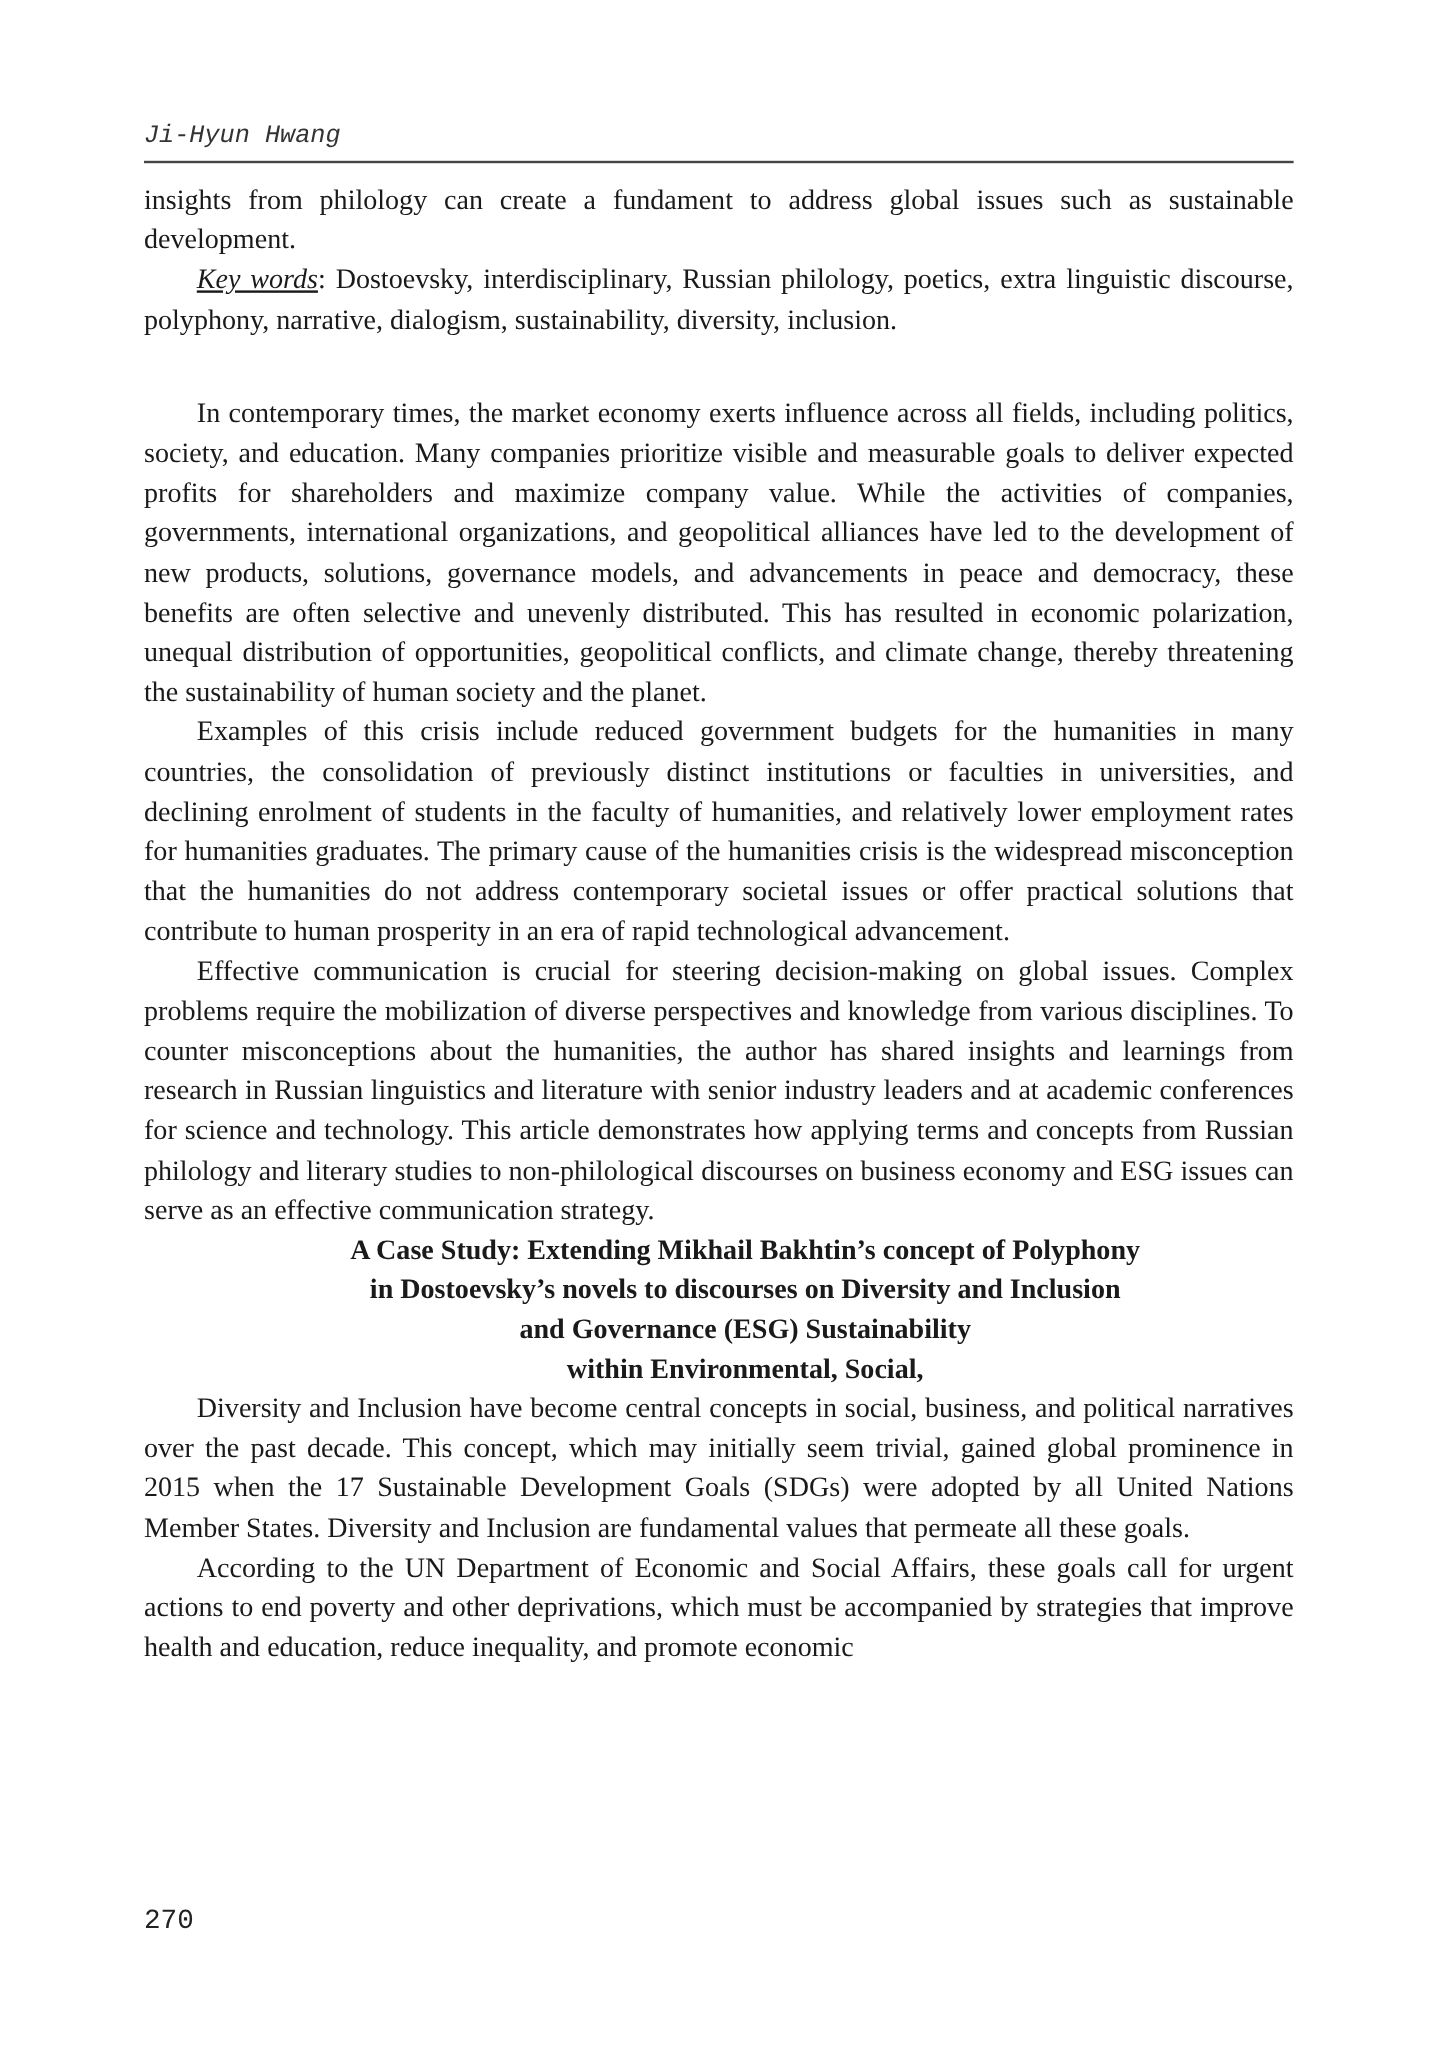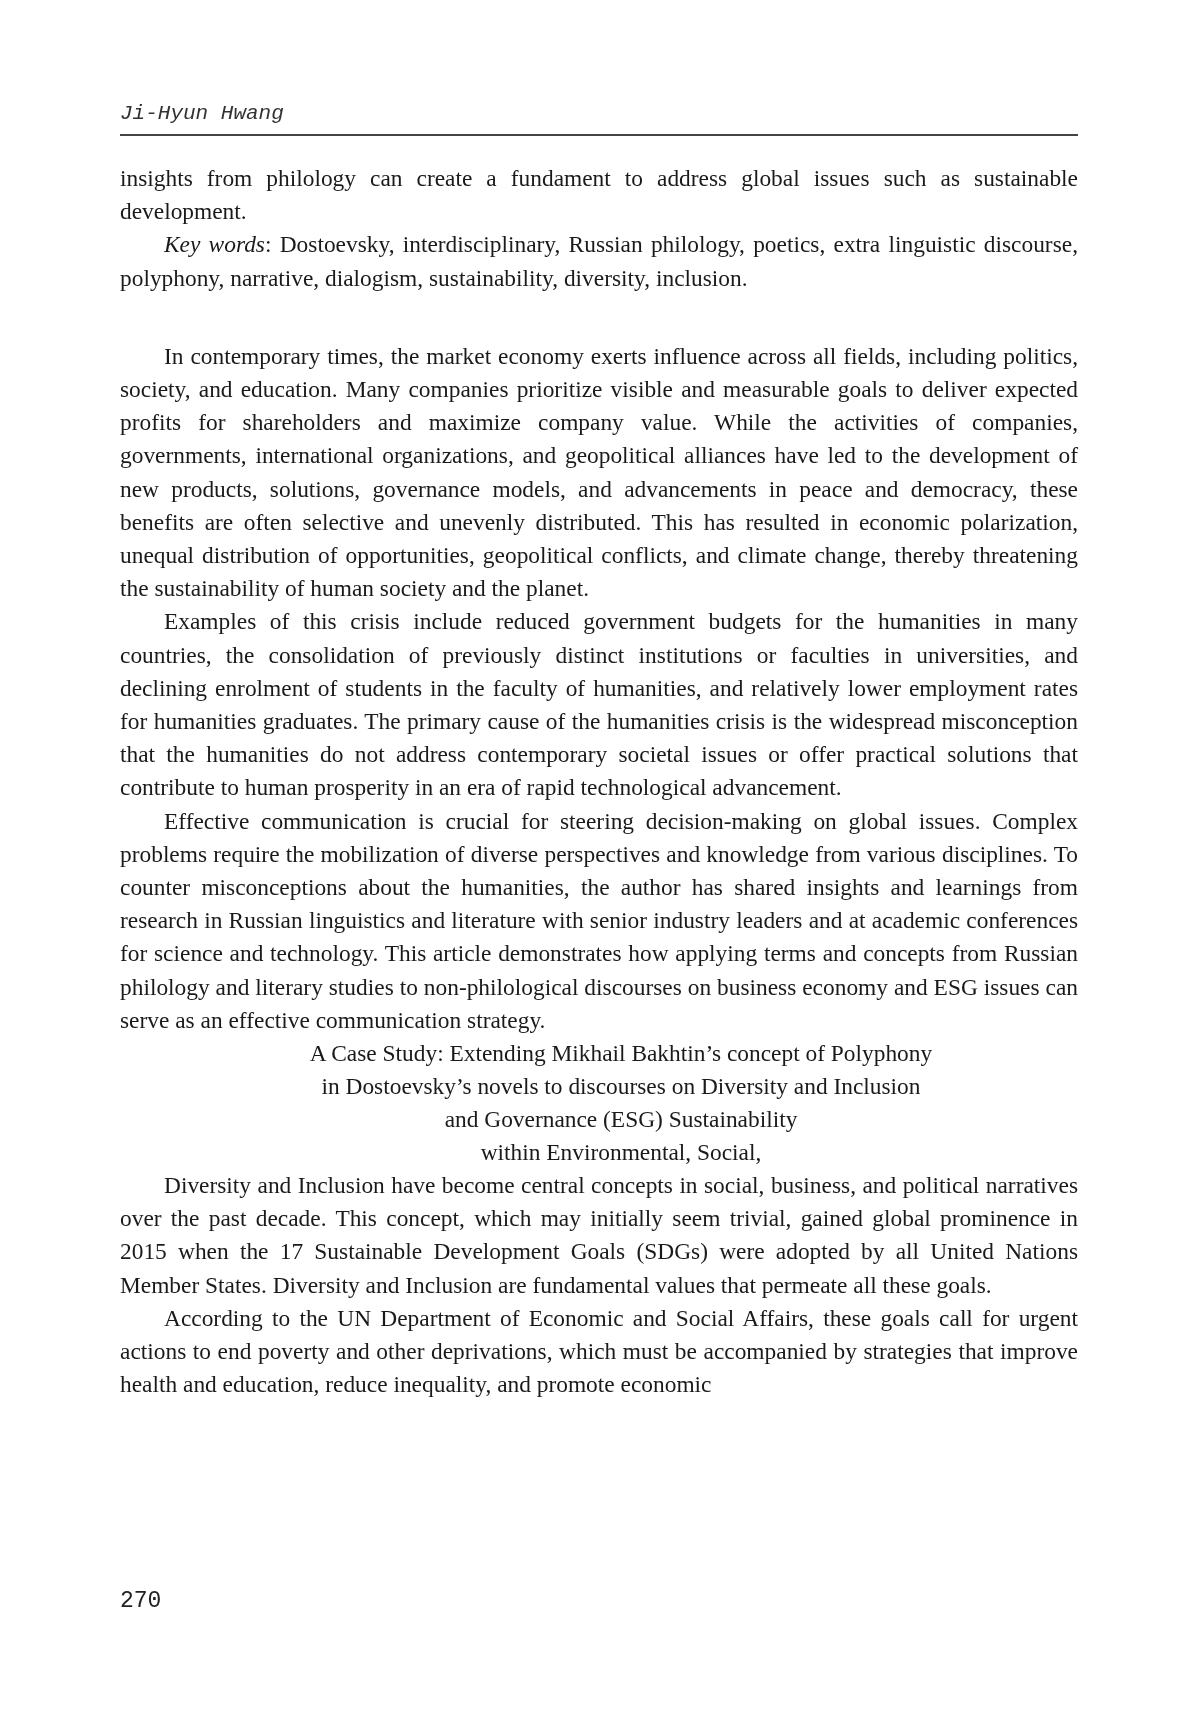--- a/index.html
+++ b/index.html
@@ -17,7 +17,7 @@
     position: absolute; top: 134px; left: 0; width: 958px; height: 2px; background: #444;
   }
   .body-text {
-    position: absolute; top: 162px; left: 0; width: 958px;
+    position: absolute; top: 151px; left: 0; width: 958px;
     font-size: 23.4px; line-height: 33.2px; text-align: justify;
   }
   .body-text p { margin: 0; text-indent: 44px; }

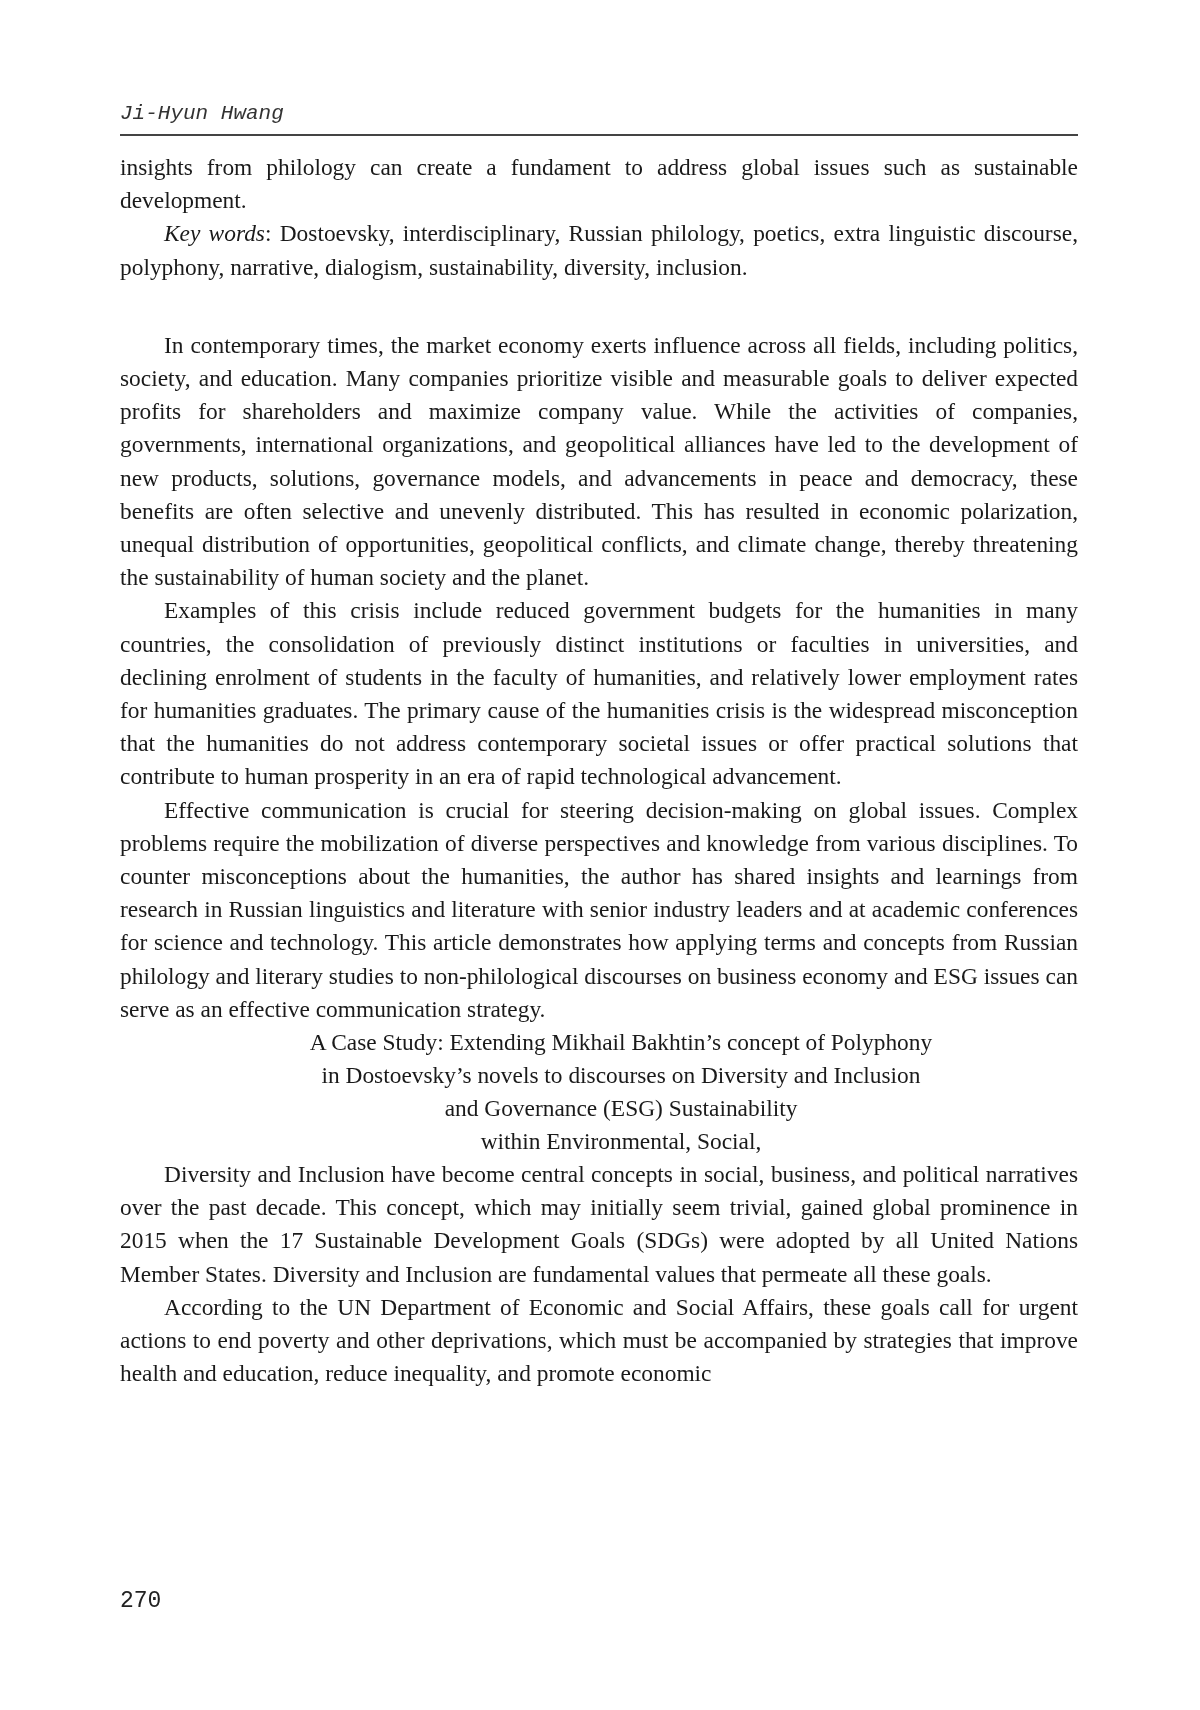--- a/index.html
+++ b/index.html
@@ -23,7 +23,7 @@
   .body-text p { margin: 0; text-indent: 44px; }
   .body-text p.noindent { text-indent: 0; }
   .body-text p.gap-before { margin-top: 45px; }
-  .kw-label { font-style: italic; }
+  .kw-label { font-style: italic; text-decoration: underline; }
   .section-heading {
     font-weight: normal; text-align: center; text-indent: 0;
     margin: 22px 0 10px 0; line-height: 33px;

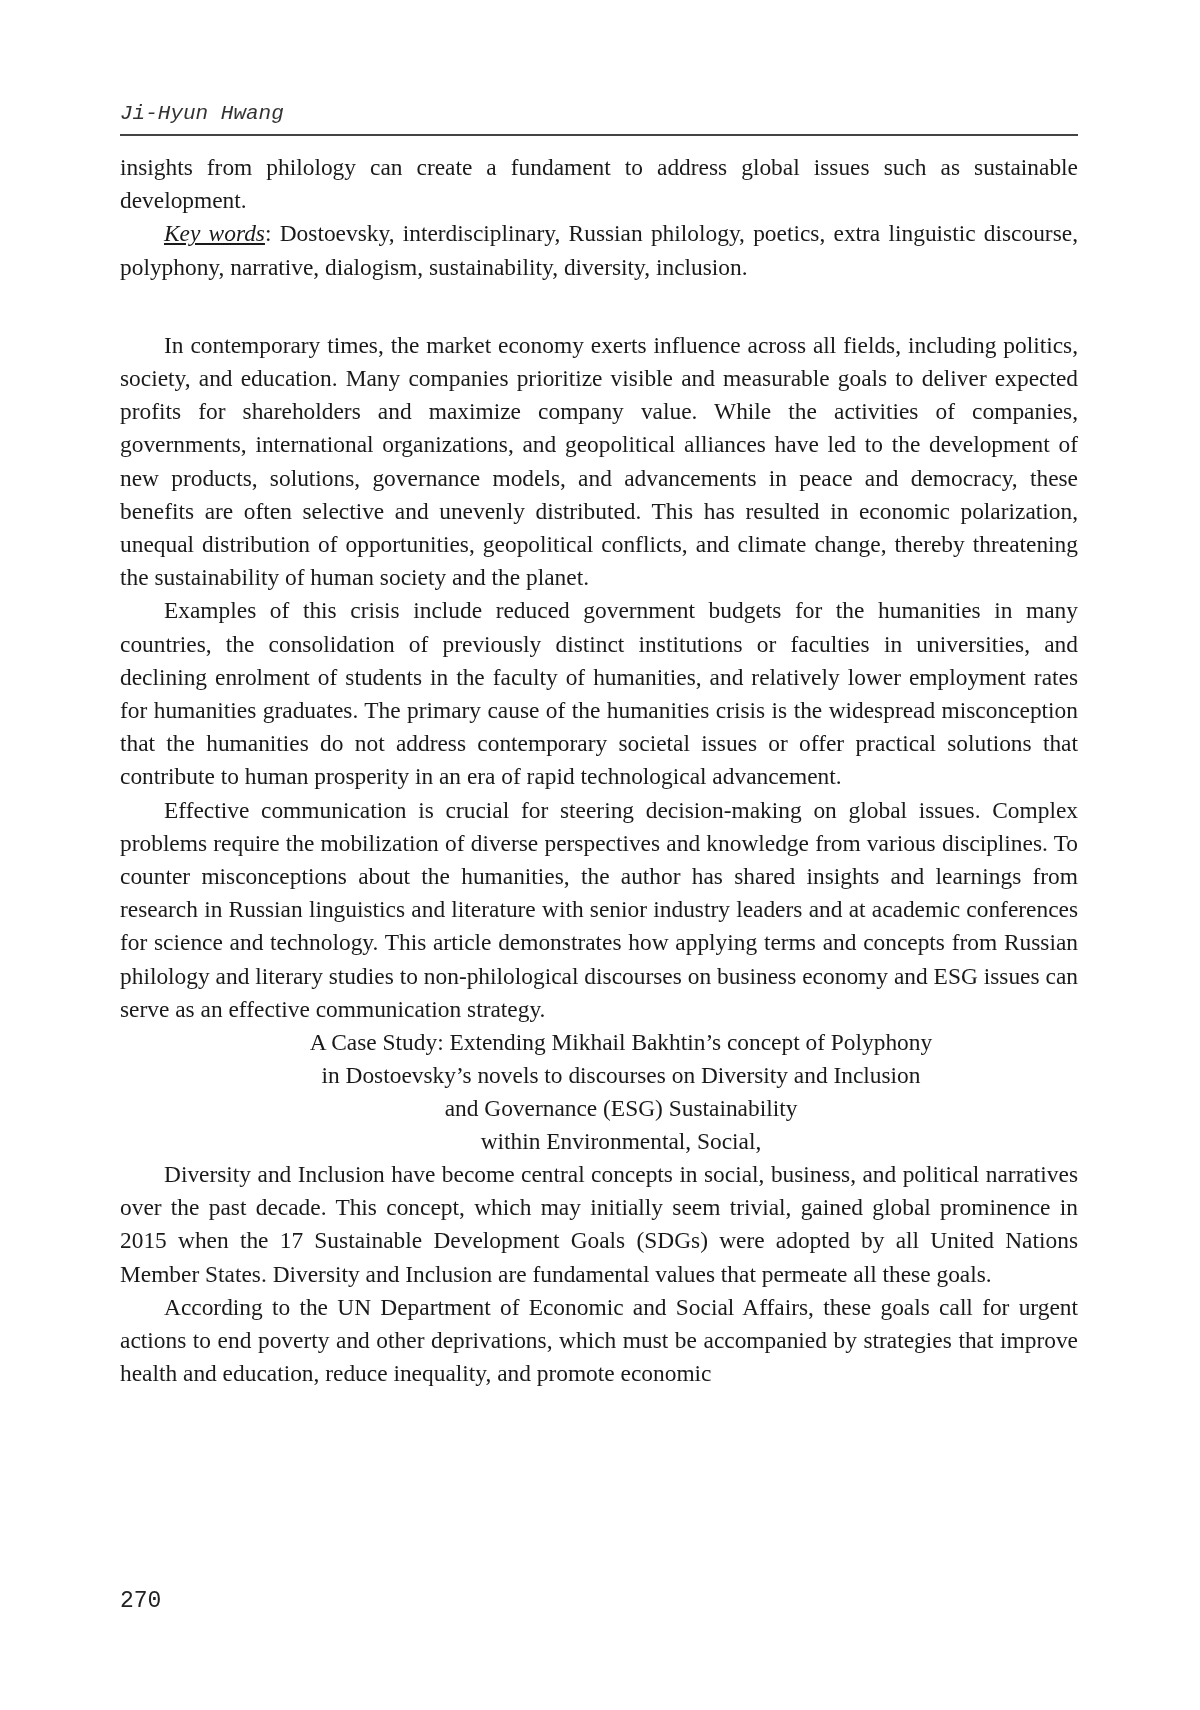--- a/index.html
+++ b/index.html
@@ -25,7 +25,7 @@
   .body-text p.gap-before { margin-top: 45px; }
   .kw-label { font-style: italic; text-decoration: underline; }
   .section-heading {
-    font-weight: normal; text-align: center; text-indent: 0;
+    font-weight: bold; text-align: center; text-indent: 0;
     margin: 22px 0 10px 0; line-height: 33px;
   }
   .section-heading span { display: block; }

